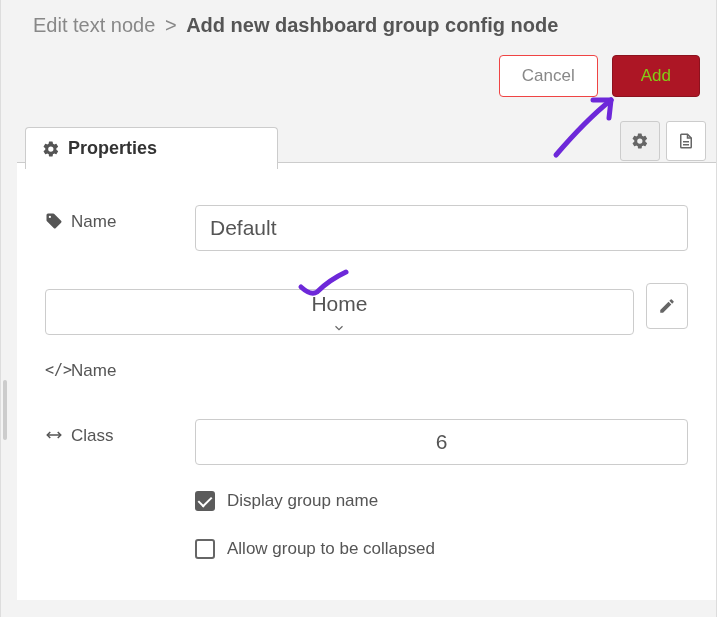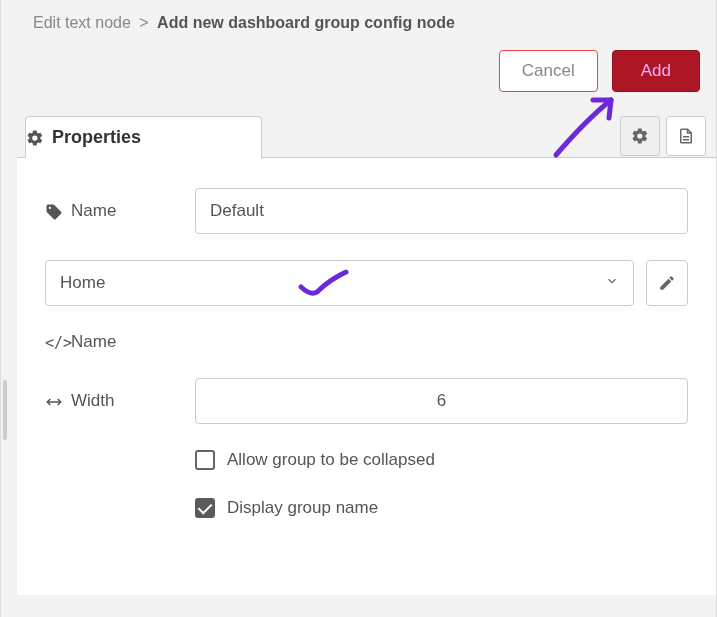--- a/index.html
+++ b/index.html
@@ -44,7 +44,7 @@
   
   .crumb {
     padding: 14px 16px 18px 16px;
-    font-size: 16px;
+    font-size: 20px;
     color: #888;
   }
   .crumb .strong { font-weight: 700; color: #555; }

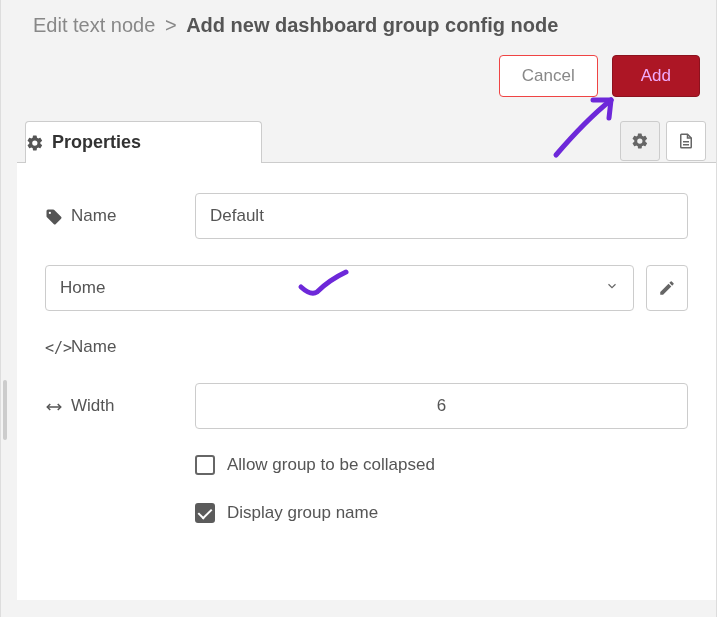--- a/index.html
+++ b/index.html
@@ -71,7 +71,7 @@
   }
   .btn-add {
     background: #ad1625;
-    color: #f0abfc;
+    color: #84cc16;
     border: 1px solid #8c121e;
     font-weight: 500;
     padding: 0 28px;

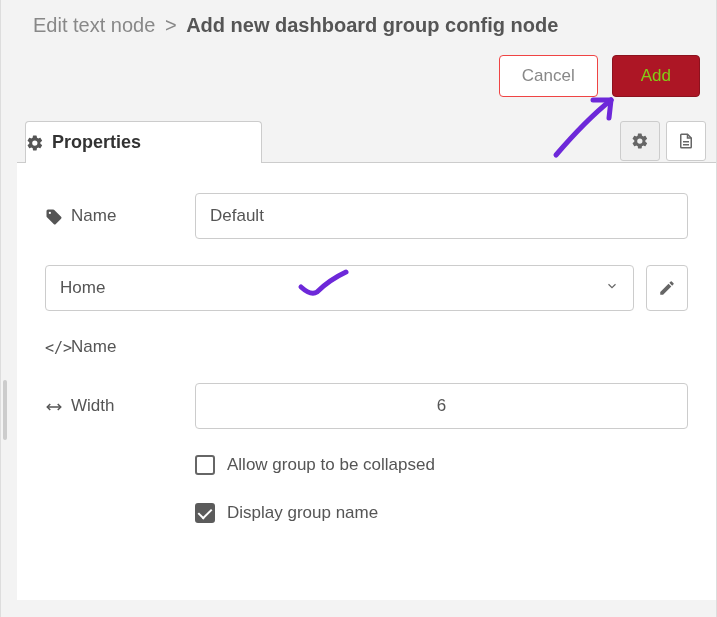--- a/index.html
+++ b/index.html
@@ -95,12 +95,12 @@
     border-bottom: none;
     border-radius: 4px 4px 0 0;
     height: 42px;
-    padding: 0 120px 0 0;
+    padding: 0 120px 0 16px;
     font-size: 18px;
     font-weight: 700;
     color: #333;
     position: relative;
-    top: 1px;
+    top: 7px;
   }
   .tabbar-right {
     position: absolute;

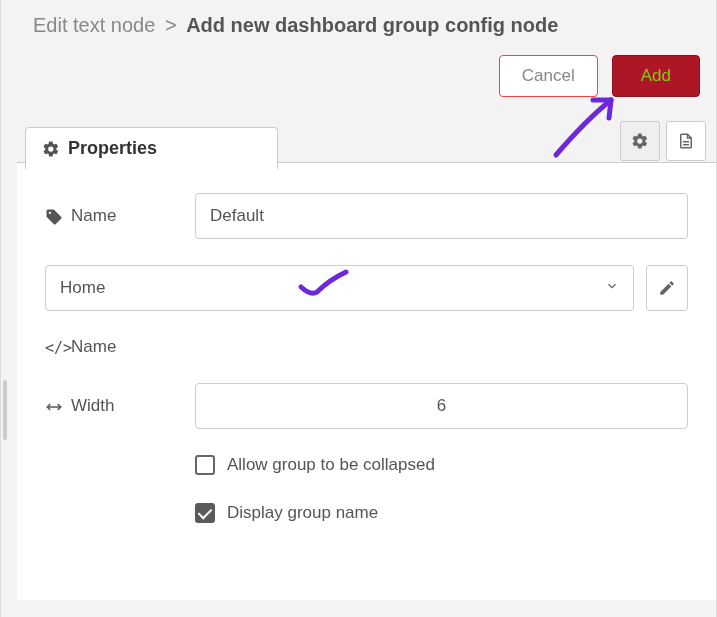--- a/index.html
+++ b/index.html
@@ -135,7 +135,7 @@
   }
   .row label {
     display: flex;
-    align-items: flex-end;
+    align-items: flex-start;
     gap: 8px;
     width: 150px;
     font-size: 17px;

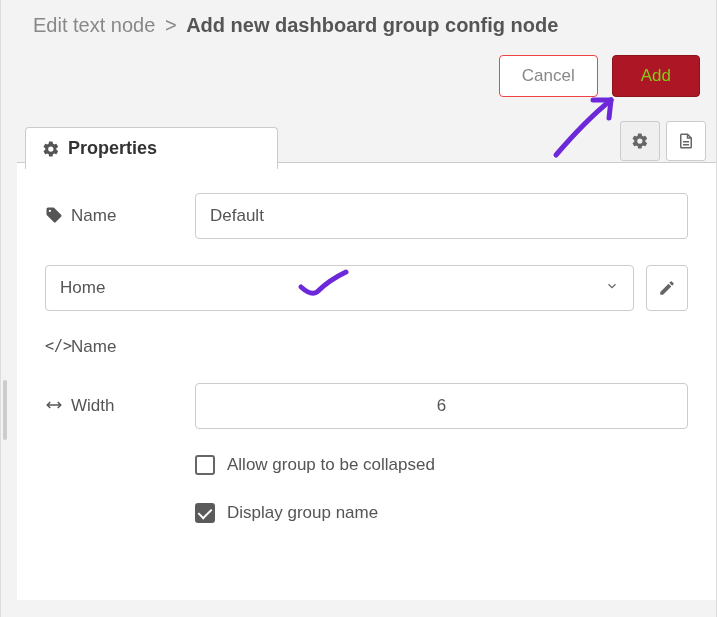--- a/index.html
+++ b/index.html
@@ -147,10 +147,11 @@
     border: 1px solid #ccc;
     border-radius: 4px;
     padding: 2px 14px;
-    font-size: 17px;
+    font-size: 21px;
     color: #555;
     width: 100%;
     background: #fff;
+    margin-top: 12px;
   }
   input::placeholder { color: #999; }
   .select {

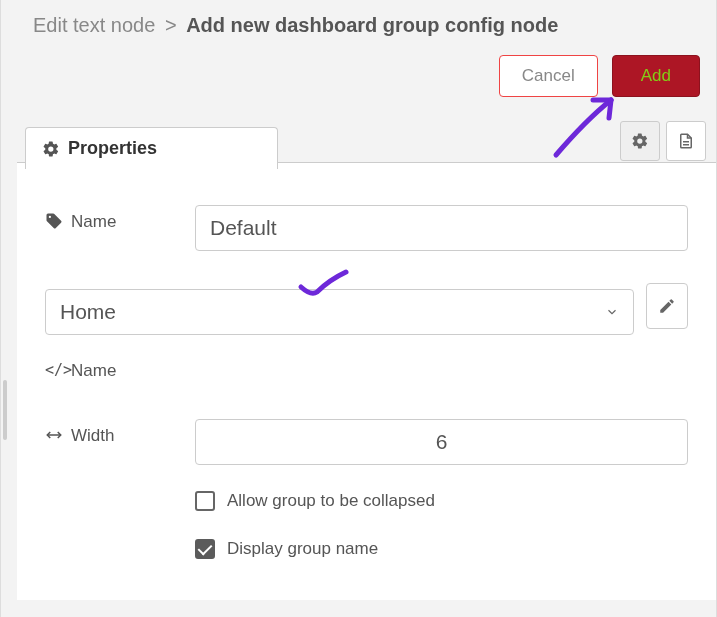--- a/index.html
+++ b/index.html
@@ -159,6 +159,7 @@
     align-items: center;
     justify-content: space-between;
     cursor: pointer;
+    flex-direction: column;
   }
   .select .chev-down { color: #666; }
   .editbtn {

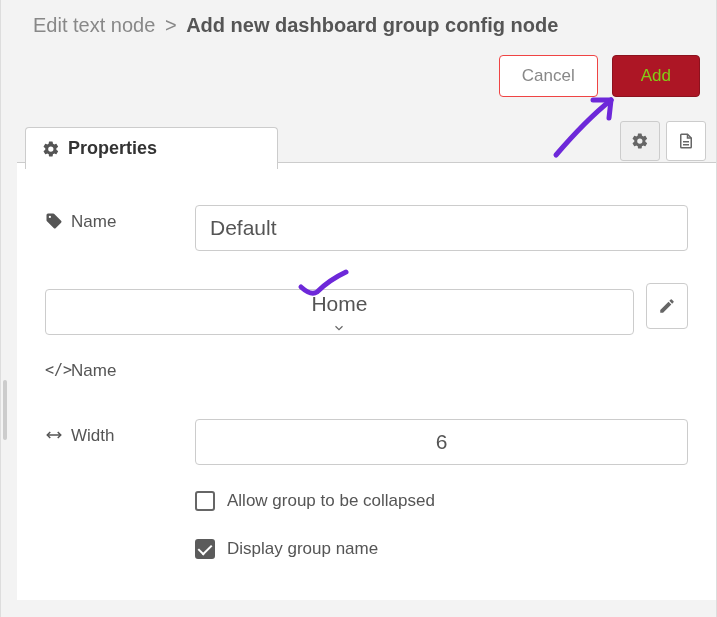--- a/index.html
+++ b/index.html
@@ -321,7 +321,7 @@
                 <polyline points="17 8 21 12 17 16"></polyline>
               </svg>
           </span>
-          <span>Width</span>
+          <span>Class</span>
         </label>
         <div class="field">
           <input type="text" class="width-input" value="6" style="">

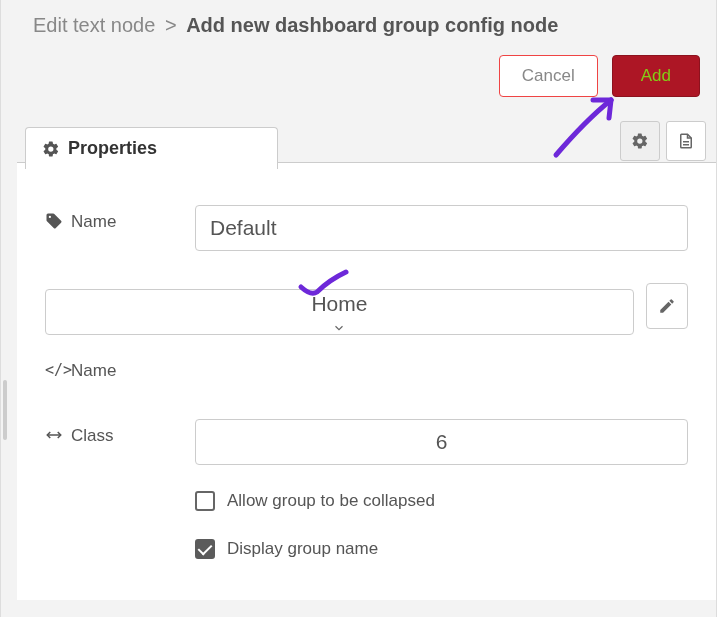--- a/index.html
+++ b/index.html
@@ -329,13 +329,13 @@
       </div>
 
       <div class="checkrow">
+        <span class="cbox checked"></span>
+        <span>Display group name</span>
+      </div>
+
+      <div class="checkrow">
         <span class="cbox"></span>
         <span>Allow group to be collapsed</span>
-      </div>
-
-      <div class="checkrow">
-        <span class="cbox checked"></span>
-        <span>Display group name</span>
       </div>
 
     </div>

